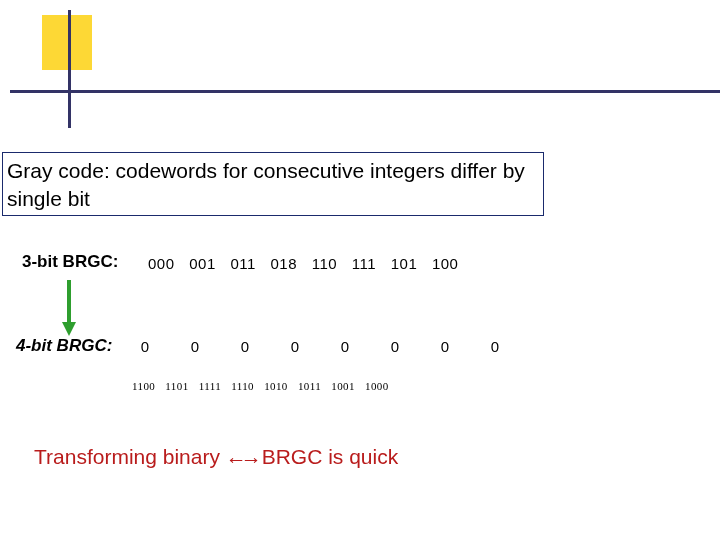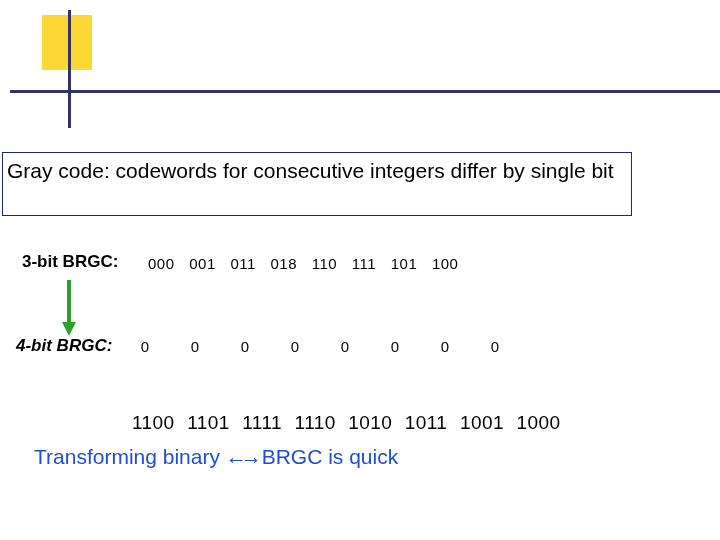--- a/index.html
+++ b/index.html
@@ -55,7 +55,7 @@
     position: absolute;
     top: 152px;
     left: 2px;
-    width: 630px;
+    width: 542px;
     height: 64px;
     border: 1px solid #1a2a6c;
     padding: 4px 8px 4px 4px;

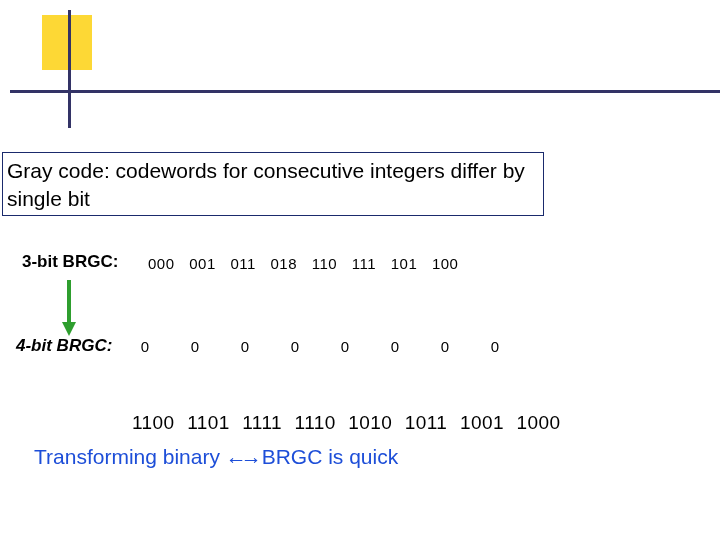--- a/index.html
+++ b/index.html
@@ -133,12 +133,11 @@
     position: absolute;
     top: 380px;
     left: 132px;
-    font-size: 19px;
+    font-size: 11px;
     color: #000;
     word-spacing: 7px;
-    font-family: Liberation Sans, sans-serif;
+    font-family: Liberation Serif, serif;
     letter-spacing: 0.4px;
-    margin-top: 32px;
   }
   .transform {
     position: absolute;

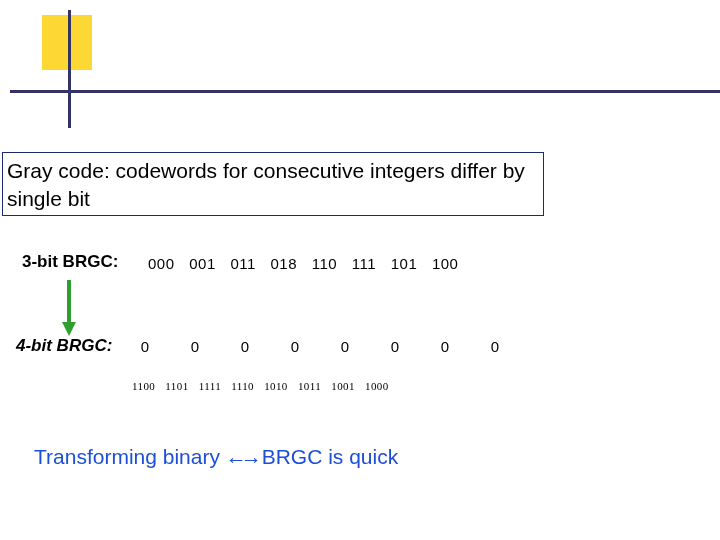--- a/index.html
+++ b/index.html
@@ -144,7 +144,7 @@
     top: 445px;
     left: 34px;
     font-size: 21px;
-    color: #1d4ed8;
+    color: #b91c1c;
     font-family: Tahoma, Verdana, sans-serif;
   }
 </style>

